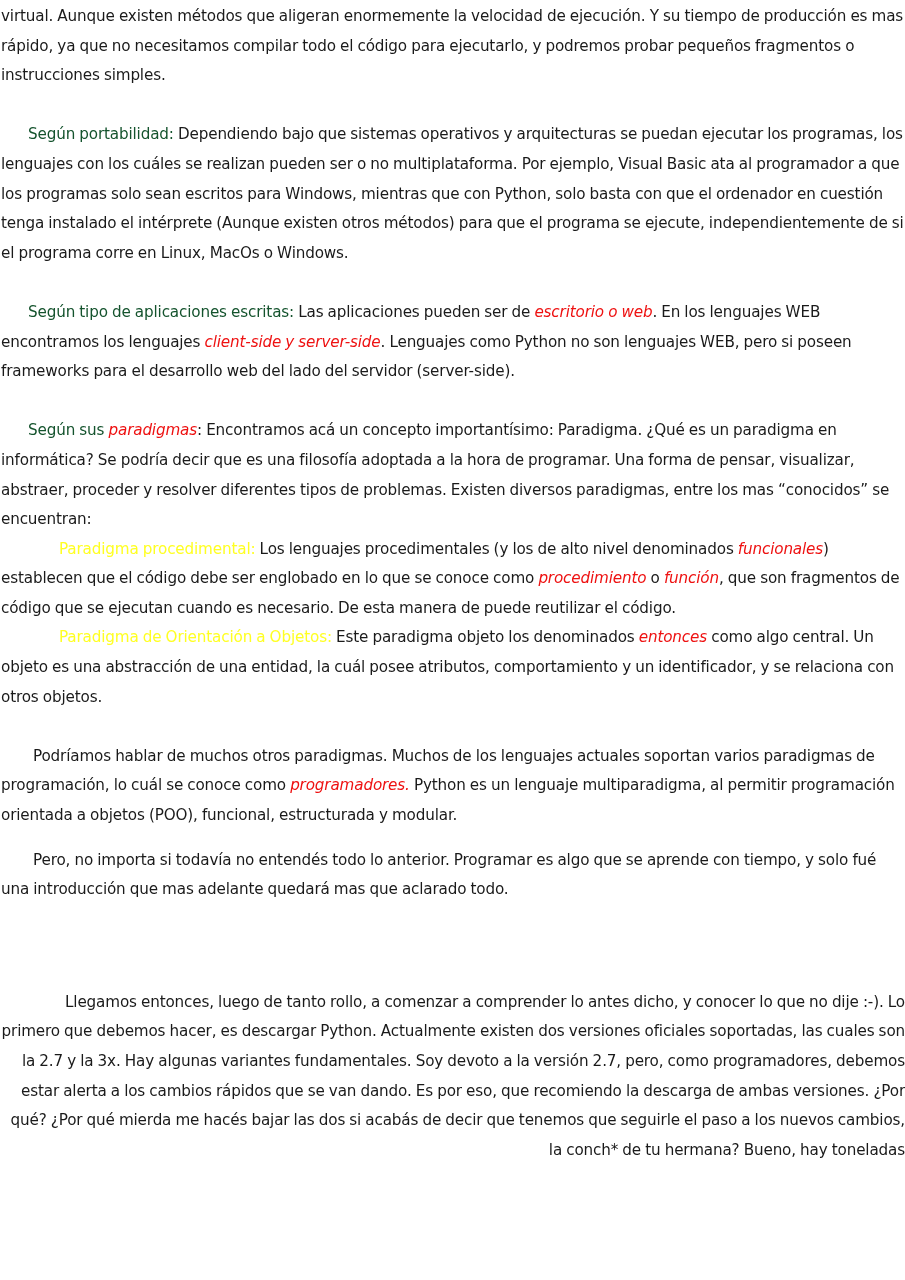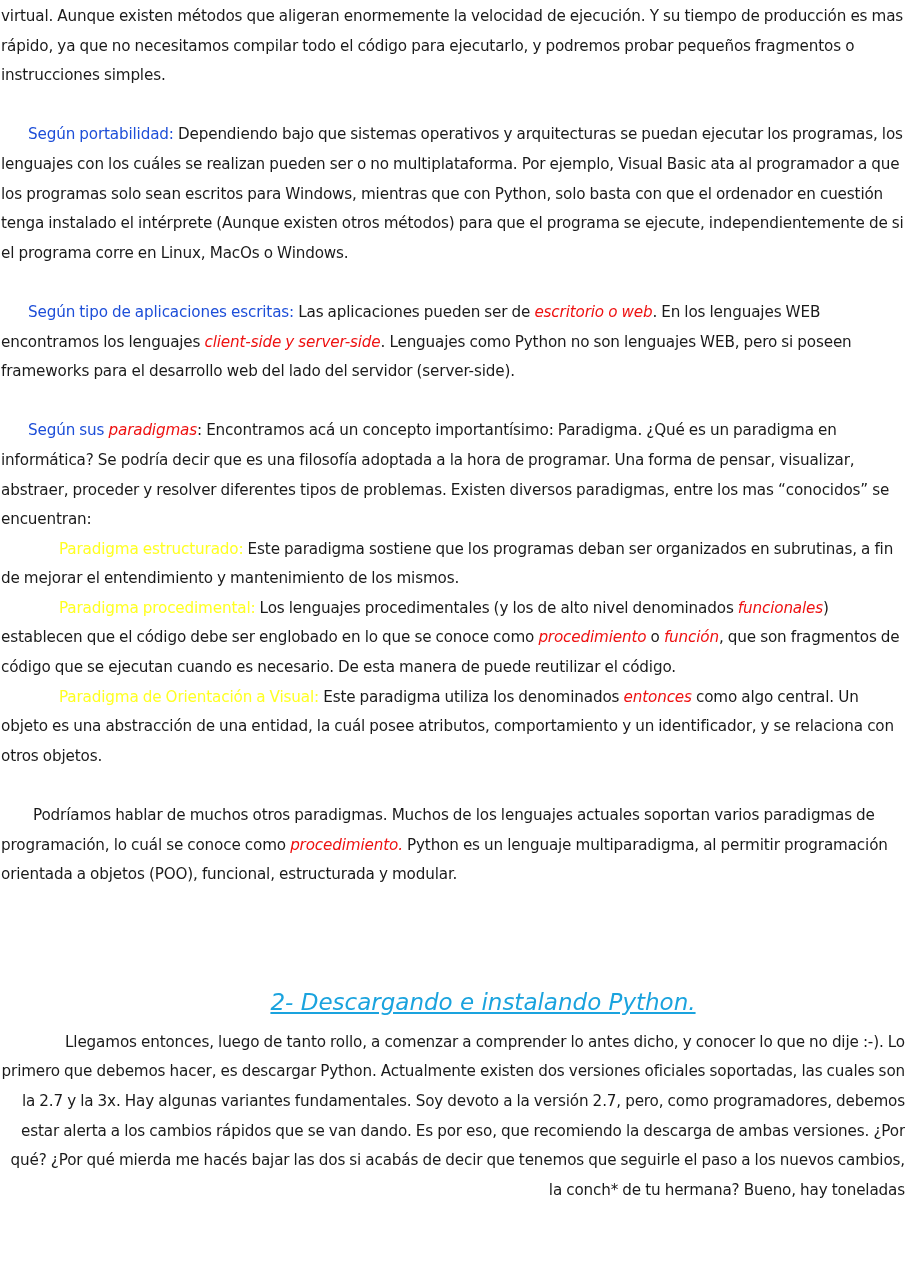--- a/index.html
+++ b/index.html
@@ -15,7 +15,7 @@
   .ind2 { text-indent: 58px; }
   .ind3 { text-indent: 32px; }
   .ind4 { text-indent: 20px; text-align: right; }
-  .orange { color: #1d4ed8; }
+  .orange { color: #14532d; }
   .yellow { color: #ffff22; }
   .red { color: #ee1111; font-style: italic; }
   .it { }

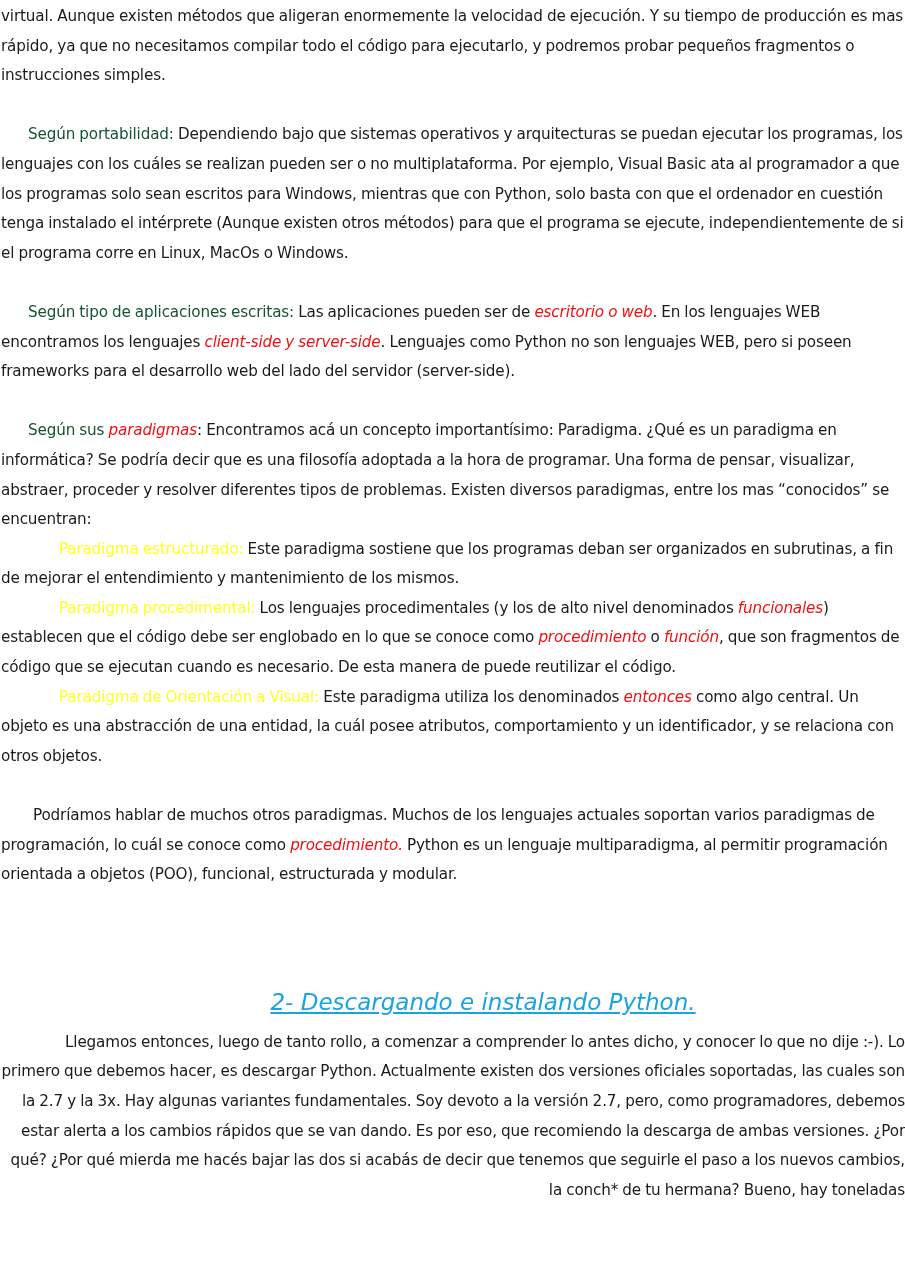--- a/index.html
+++ b/index.html
@@ -44,7 +44,6 @@
 
   <p class="ind1"><span class="orange">Según sus </span><span class="red">paradigmas</span><span>: Encontramos acá un concepto importantísimo: Paradigma. ¿Qué es un paradigma en informática? Se podría decir que es una </span><span class="it">filosofía</span><span> adoptada a la hora de programar. Una forma de pensar, visualizar, abstraer, proceder y resolver diferentes tipos de problemas. Existen diversos paradigmas, entre los mas “conocidos” se encuentran:</span></p>
 
-  <p class="ind2"><span class="yellow">Paradigma estructurado:</span><span> Este paradigma sostiene que los programas deban ser organizados en subrutinas, a fin de mejorar el entendimiento y mantenimiento de los mismos.</span></p>
 
   <p class="ind2"><span class="yellow">Paradigma procedimental:</span><span> Los lenguajes procedimentales (y los de alto nivel denominados </span><span class="red">funcionales</span><span>) establecen que el código debe ser englobado en lo que se conoce como </span><span class="red">procedimiento</span><span> o </span><span class="red">función</span><span>, que son fragmentos de código que se ejecutan cuando es necesario. De esta manera de puede reutilizar el código.</span></p>
 

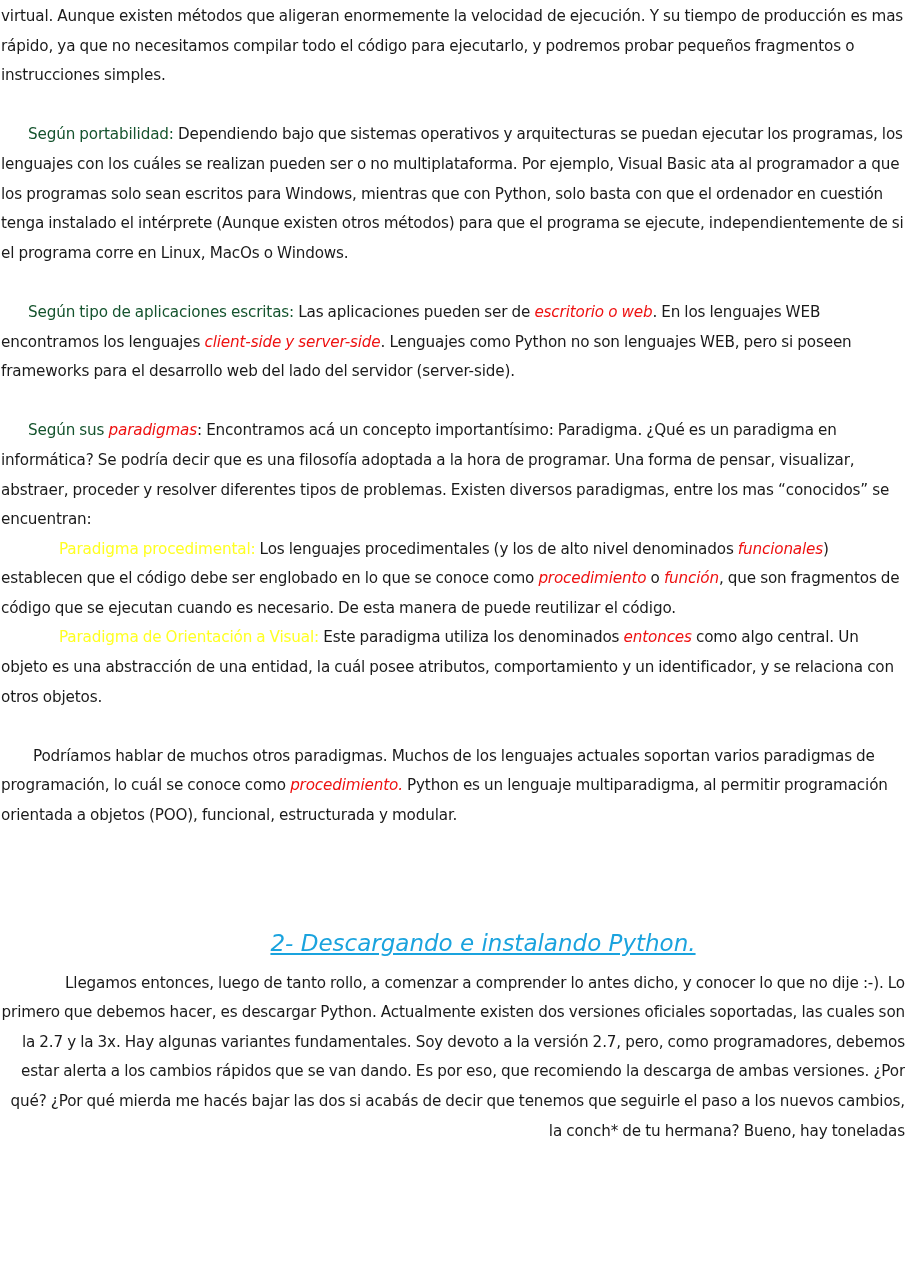--- a/index.html
+++ b/index.html
@@ -47,7 +47,7 @@
 
   <p class="ind2"><span class="yellow">Paradigma procedimental:</span><span> Los lenguajes procedimentales (y los de alto nivel denominados </span><span class="red">funcionales</span><span>) establecen que el código debe ser englobado en lo que se conoce como </span><span class="red">procedimiento</span><span> o </span><span class="red">función</span><span>, que son fragmentos de código que se ejecutan cuando es necesario. De esta manera de puede reutilizar el código.</span></p>
 
-  <p class="ind2"><span class="yellow">Paradigma de Orientación a Visual:</span><span> Este paradigma utiliza los denominados </span><span class="red">entonces</span><span> como algo central. Un objeto es una abstracción de una entidad, la cuál posee atributos, comportamiento y un identificador, y se relaciona con otros objetos.</span></p>
+  <p class="ind2"><span class="yellow">Paradigma de Orientación a Objetos:</span><span> Este paradigma utiliza los denominados </span><span class="red">entonces</span><span> como algo central. Un objeto es una abstracción de una entidad, la cuál posee atributos, comportamiento y un identificador, y se relaciona con otros objetos.</span></p>
 
   <div class="gap"></div>
 

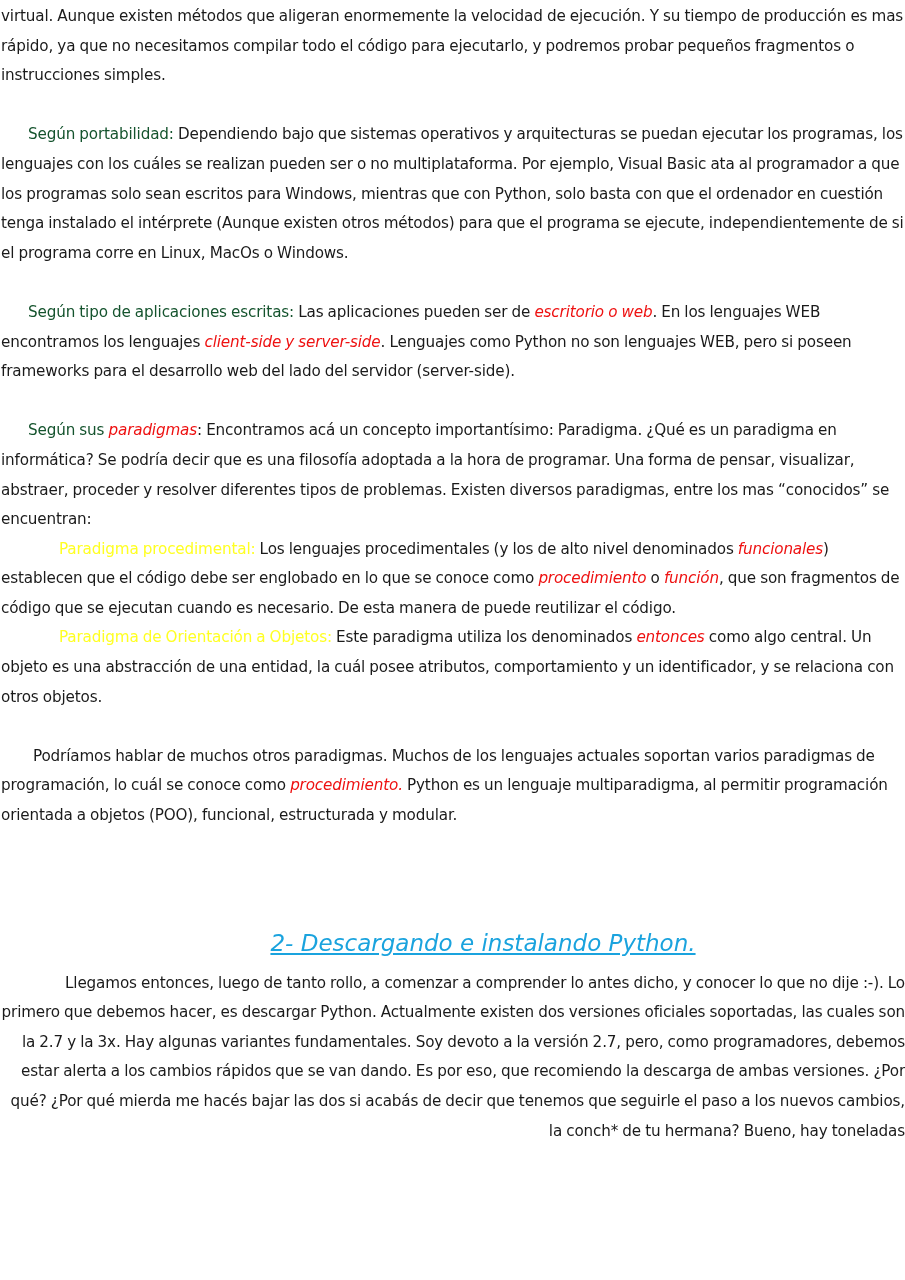--- a/index.html
+++ b/index.html
@@ -47,7 +47,7 @@
 
   <p class="ind2"><span class="yellow">Paradigma procedimental:</span><span> Los lenguajes procedimentales (y los de alto nivel denominados </span><span class="red">funcionales</span><span>) establecen que el código debe ser englobado en lo que se conoce como </span><span class="red">procedimiento</span><span> o </span><span class="red">función</span><span>, que son fragmentos de código que se ejecutan cuando es necesario. De esta manera de puede reutilizar el código.</span></p>
 
-  <p class="ind2"><span class="yellow">Paradigma de Orientación a Objetos:</span><span> Este paradigma utiliza los denominados </span><span class="red">entonces</span><span> como algo central. Un objeto es una abstracción de una entidad, la cuál posee atributos, comportamiento y un identificador, y se relaciona con otros objetos.</span></p>
+  <p class="ind2"><span class="yellow">Paradigma de Orientación a Objetos:</span><span> Este paradigma objeto los denominados </span><span class="red">entonces</span><span> como algo central. Un objeto es una abstracción de una entidad, la cuál posee atributos, comportamiento y un identificador, y se relaciona con otros objetos.</span></p>
 
   <div class="gap"></div>
 

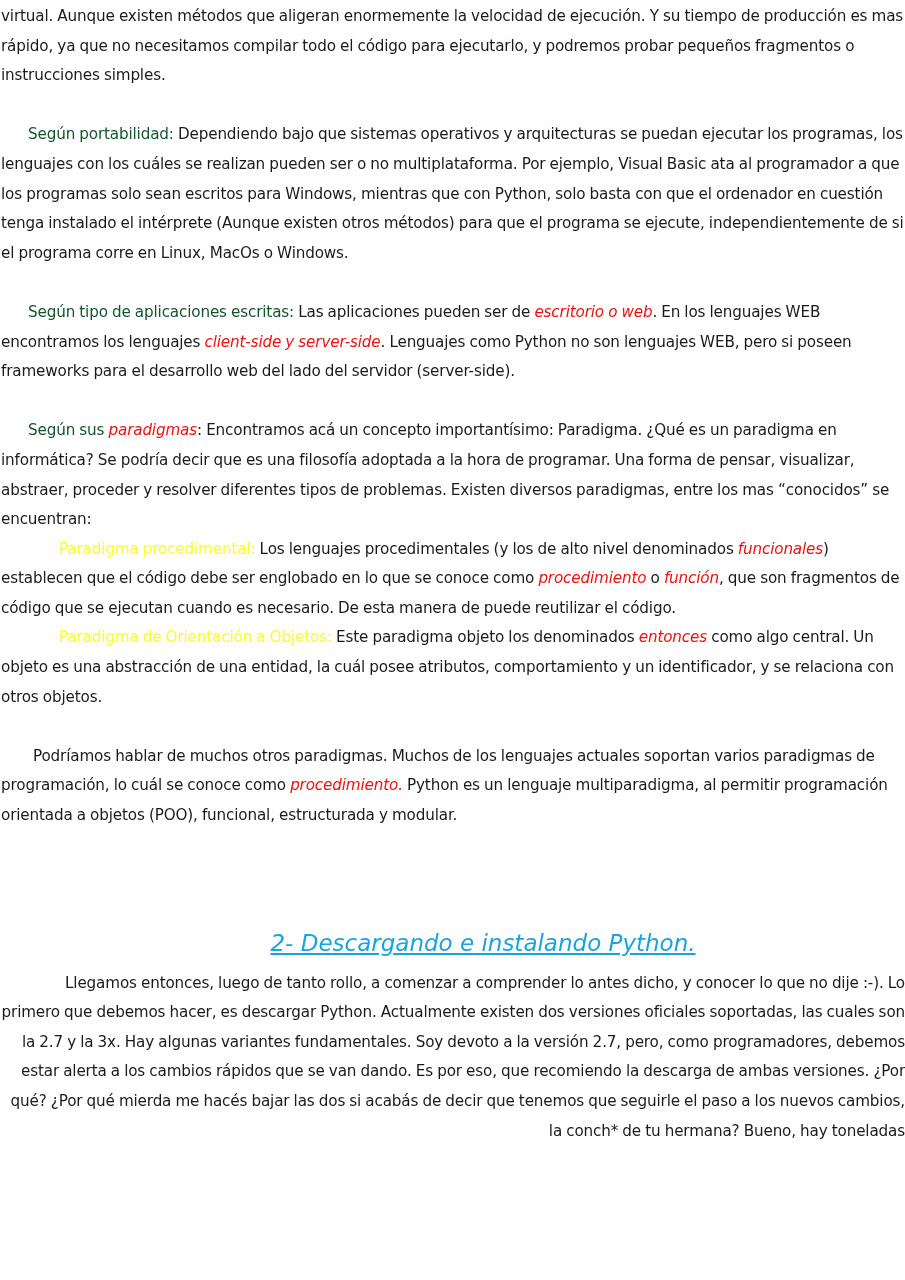--- a/index.html
+++ b/index.html
@@ -51,7 +51,7 @@
 
   <div class="gap"></div>
 
-  <p class="ind3"><span>Podríamos hablar de muchos otros paradigmas. Muchos de los lenguajes actuales soportan varios paradigmas de programación, lo cuál se conoce como </span><span class="red">procedimiento.</span><span> Python es un lenguaje multiparadigma, al permitir programación orientada a objetos (POO), funcional, estructurada y modular.</span></p>
+  <p class="ind3"><span>Podríamos hablar de muchos otros paradigmas. Muchos de los lenguajes actuales soportan varios paradigmas de programación, lo cuál se conoce como </span><span class="red">programadores.</span><span> Python es un lenguaje multiparadigma, al permitir programación orientada a objetos (POO), funcional, estructurada y modular.</span></p>
 
   <div style="height:15px"></div>
 

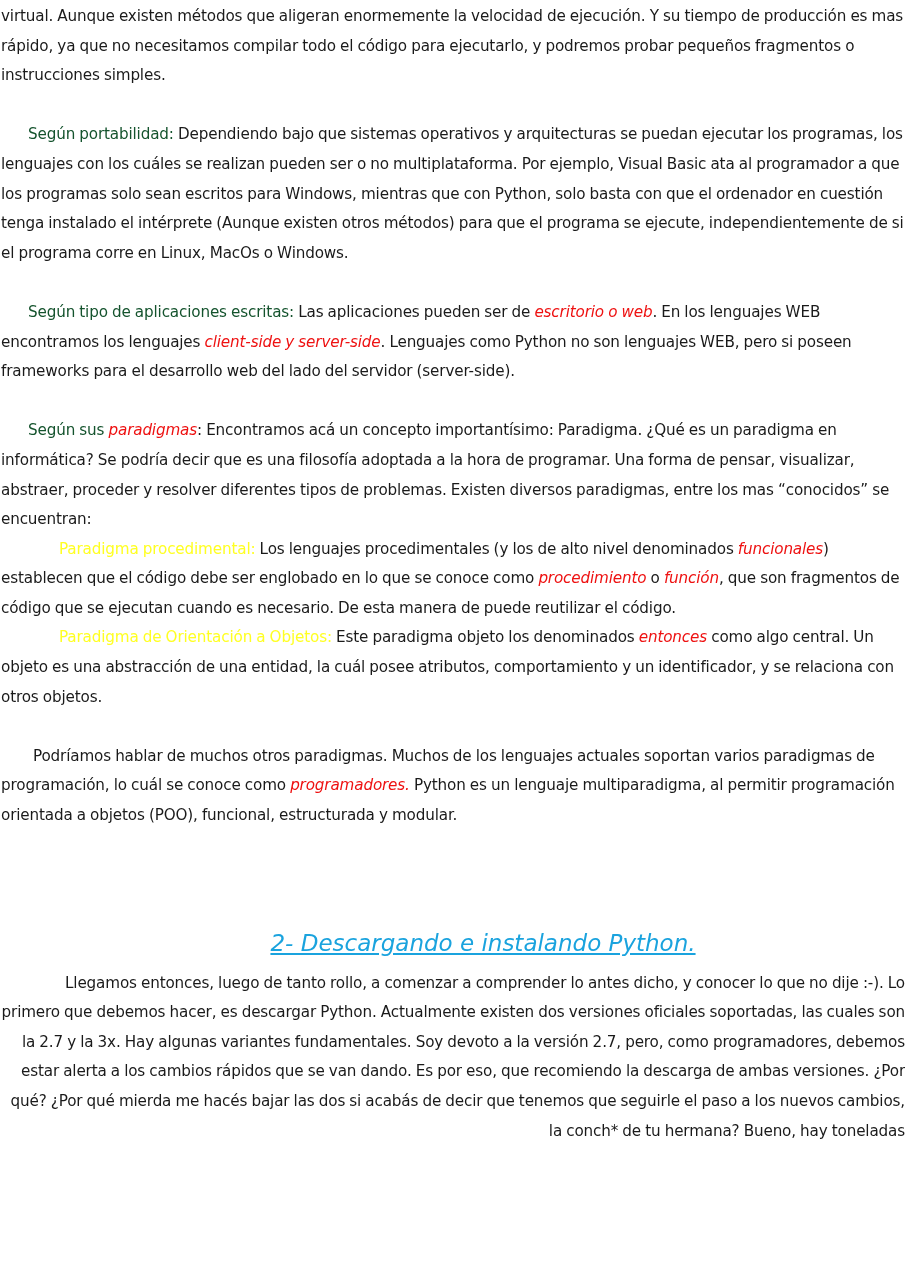--- a/index.html
+++ b/index.html
@@ -55,6 +55,7 @@
 
   <div style="height:15px"></div>
 
+  <p class="ind3"><span>Pero, no importa si todavía no entendés todo lo anterior. Programar es algo que se aprende con tiempo, y solo fué una introducción que mas adelante quedará mas que aclarado todo.</span></p>
 
   <div style="height:77px"></div>
 

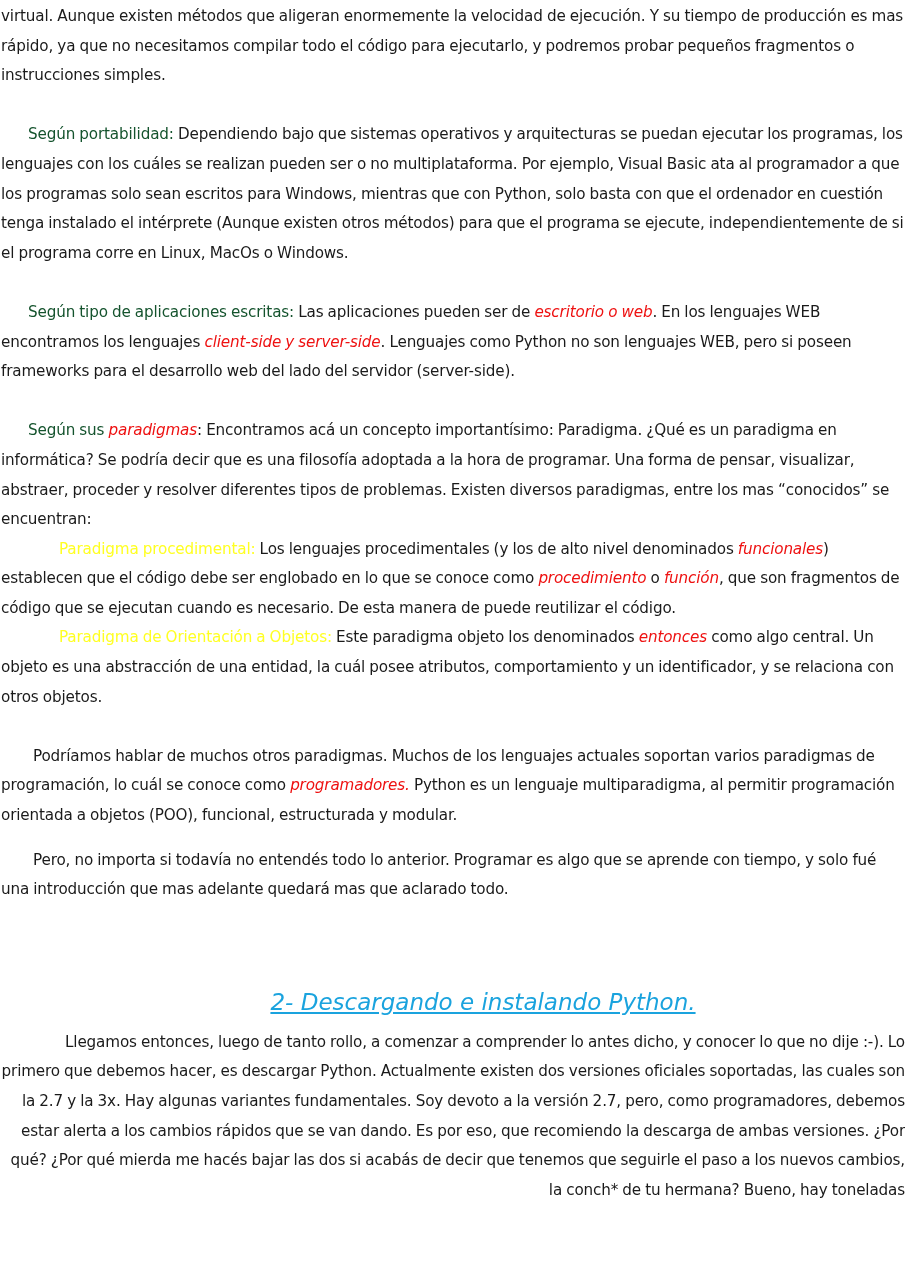--- a/index.html
+++ b/index.html
@@ -59,7 +59,6 @@
 
   <div style="height:77px"></div>
 
-  <h2 class="heading">2- Descargando e instalando Python.</h2>
 
   <div style="height:6px"></div>
 

